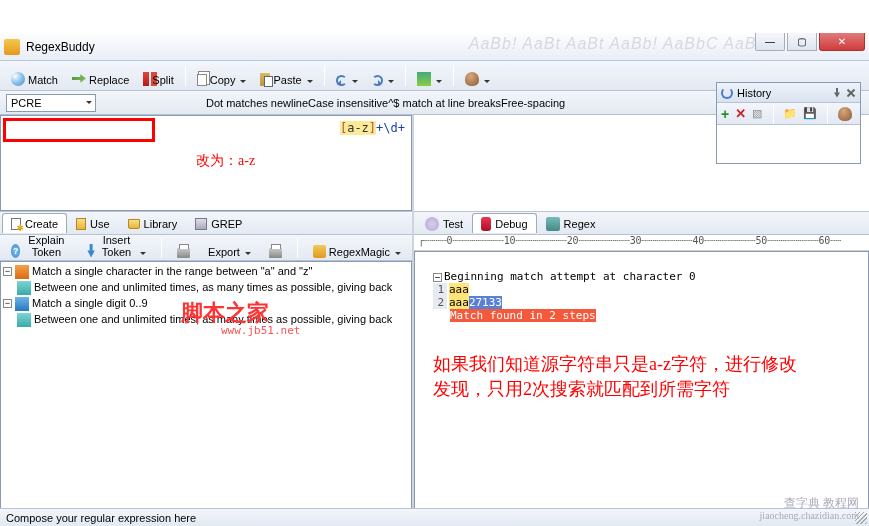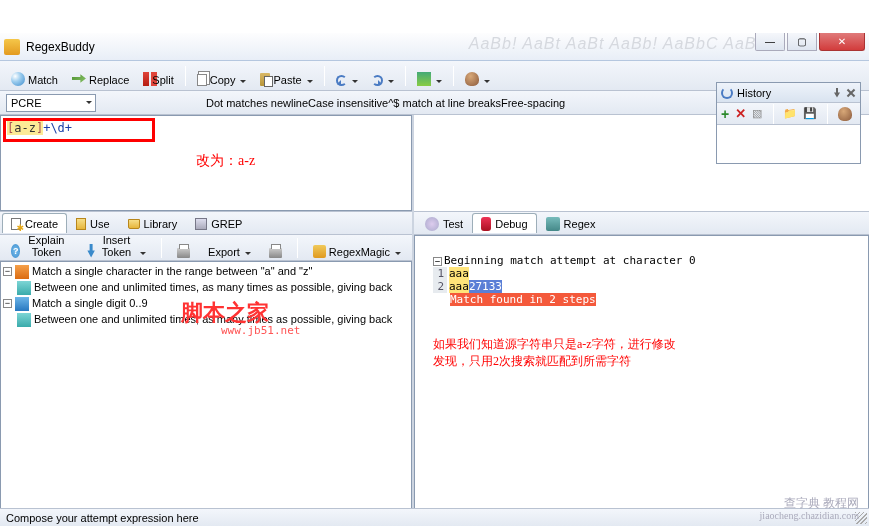--- a/index.html
+++ b/index.html
@@ -35,7 +35,7 @@
 .opt-text { color: #000; }
 .main { display: flex; height: calc(100% - 28px - 30px - 24px - 18px); }
 .left-col { width: 414px; display: flex; flex-direction: column; border-right: 2px solid #ccd4e0; }
-.regex-area { flex: 0 0 96px; background: #fff; border: 1px solid #8a9ab0; margin: 0; position: relative; padding: 2px 4px; font-family: monospace; font-size: 12px; }
+.regex-area { flex: 0 0 96px; background: #fff; border: 1px solid #8a9ab0; margin: 0; position: relative; padding: 2px 4px; font-family: monospace; font-size: 12px; text-align: right; }
 .red-box { position: absolute; left: 2px; top: 2px; width: 152px; height: 24px; border: 3px solid #f00; }
 .regex-line { position: relative; z-index: 1; padding: 3px 2px; }
 .rx-class { background: #fcea96; color: #a55; }

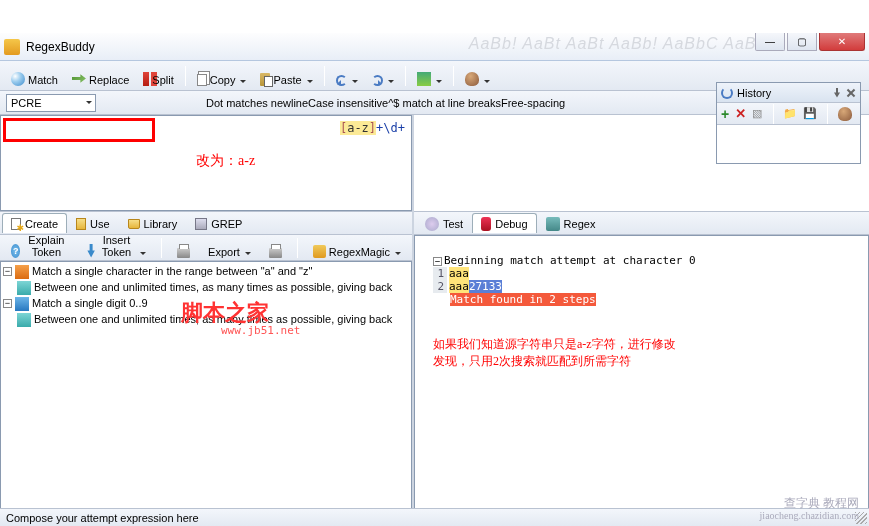--- a/index.html
+++ b/index.html
@@ -270,6 +270,7 @@
           <span>Regex</span>
         </div>
     </div>
+    <div class="ruler">┌┄┄┄┄0┄┄┄┄┄┄┄┄┄10┄┄┄┄┄┄┄┄┄20┄┄┄┄┄┄┄┄┄30┄┄┄┄┄┄┄┄┄40┄┄┄┄┄┄┄┄┄50┄┄┄┄┄┄┄┄┄60┄┄</div>
     <div class="output">
       <div class="out-line"><span class="mark-minus">−</span><span>Beginning match attempt at character 0</span></div>
       <div class="out-line"><span class="gutter-no">1</span><span class="hl-yellow">aaa</span></div>

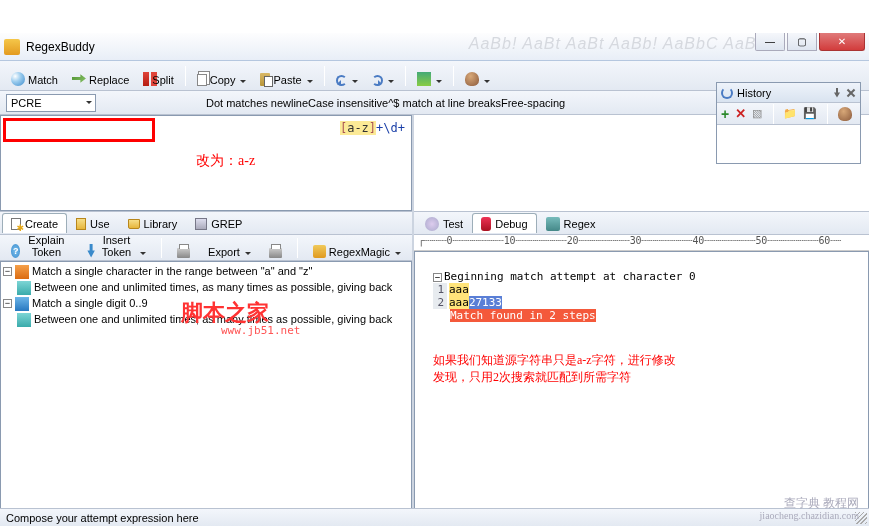--- a/index.html
+++ b/index.html
@@ -90,7 +90,7 @@
 .hl-yellow { background: #ffe47a; }
 .hl-blue { background: #5a7fd6; color: #fff; }
 .hl-red { background: #f4593b; color: #fff; }
-.anno-right { position: absolute; left: 18px; top: 100px; color: #f00; font-family: SimSun, serif; font-size: 12px; line-height: 1.4; }
+.anno-right { position: absolute; left: 18px; top: 100px; color: #f00; font-family: SimSun, serif; font-size: 18px; line-height: 1.4; }
 .statusbar { height: 18px; background: linear-gradient(#f3f6fb,#e3e9f2); border-top: 1px solid #b9c2d1; display: flex; align-items: center; padding: 0 6px; font-size: 11px; position: absolute; bottom: 0; left: 0; right: 0; }
 .status-grip { position: absolute; right: 2px; bottom: 2px; width: 12px; height: 12px; background: repeating-linear-gradient(135deg,#aaa,#aaa 1px,transparent 1px,transparent 3px); }
 .footer-wm { position: absolute; right: 10px; bottom: 4px; color: #aab; font-size: 12px; font-family: SimSun, serif; text-align: right; line-height: 1.2; pointer-events: none; }

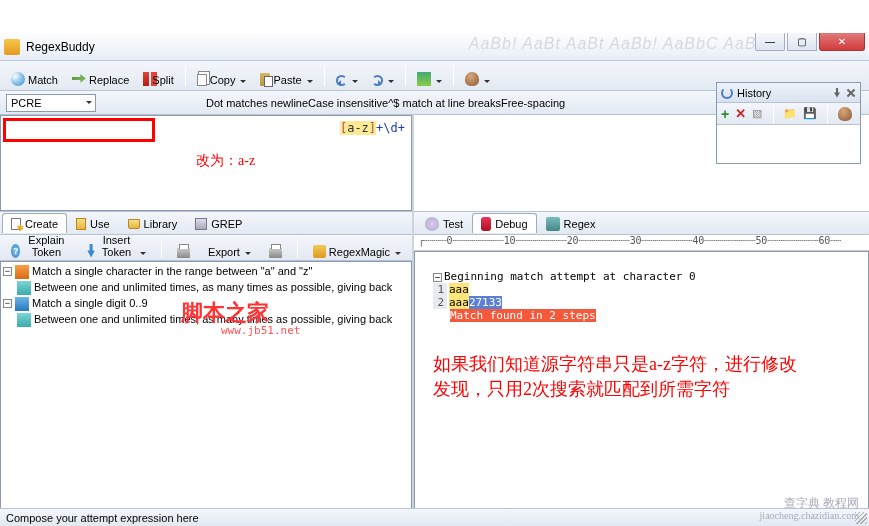--- a/index.html
+++ b/index.html
@@ -306,7 +306,7 @@
 </div>
 
 <div class="statusbar">
-  <span>Compose your attempt expression here</span>
+  <span>Compose your regular expression here</span>
   <span class="status-grip"></span>
 </div>
 

